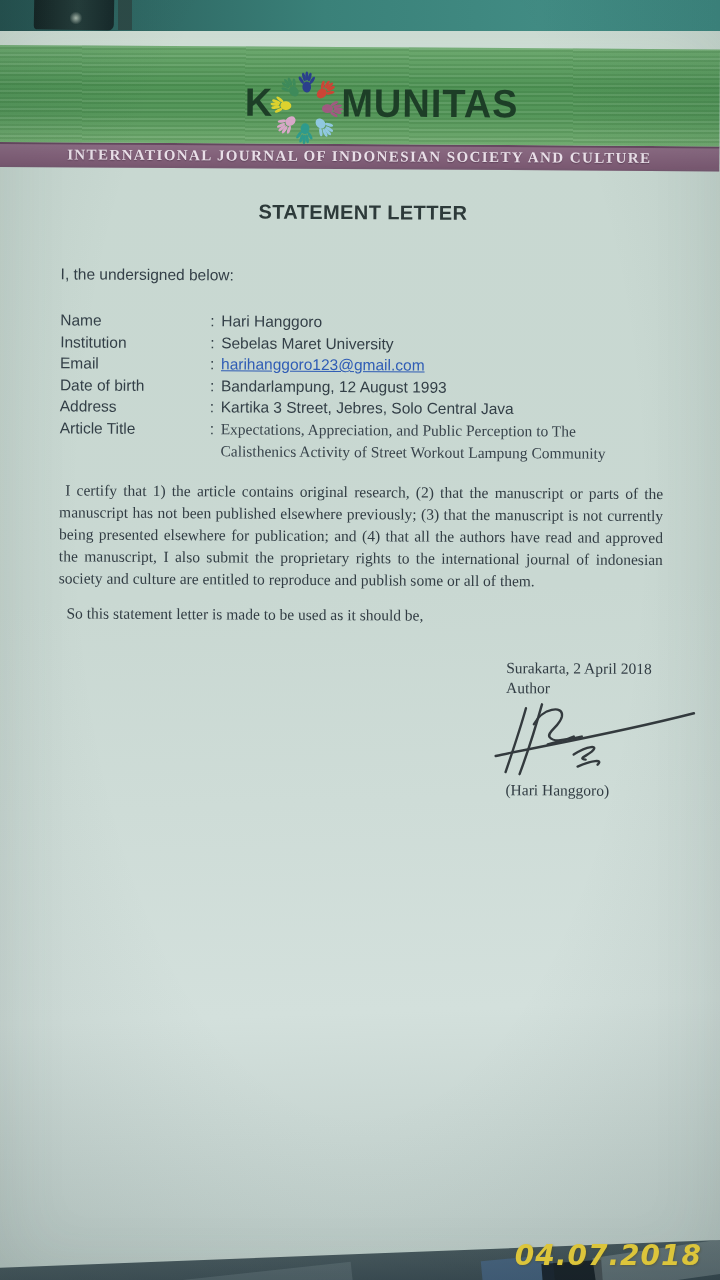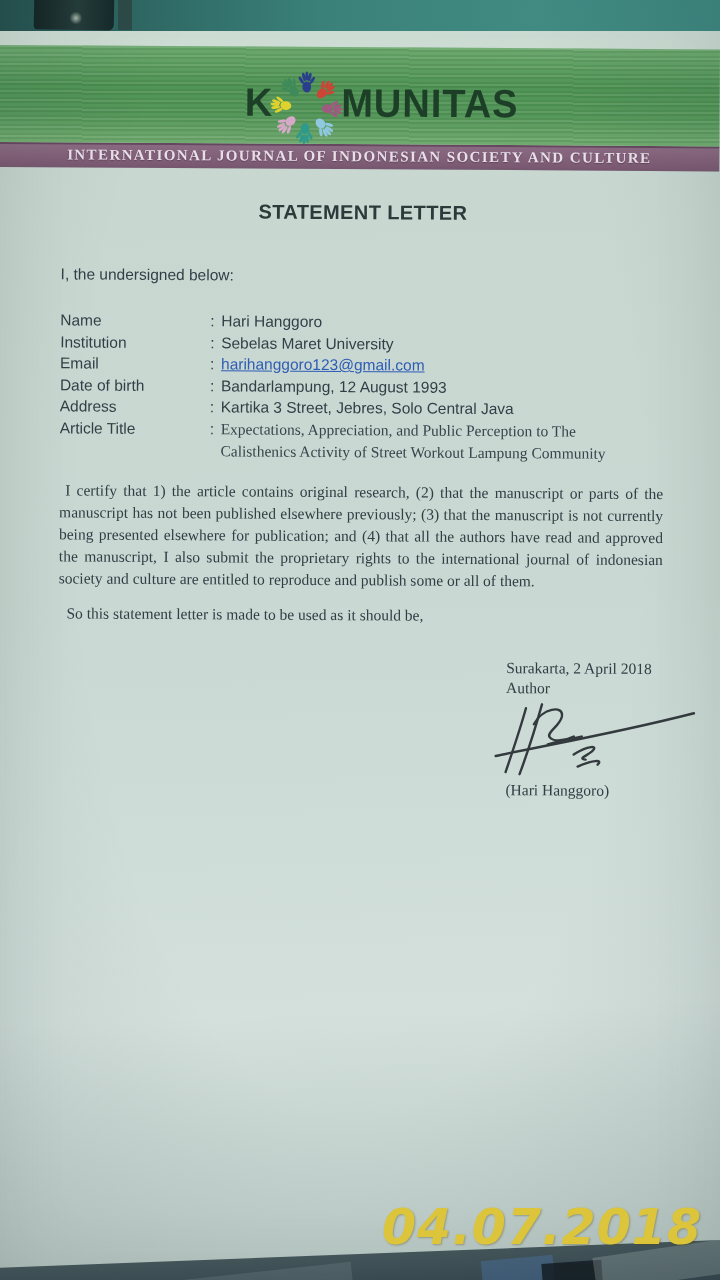--- a/index.html
+++ b/index.html
@@ -94,9 +94,9 @@
 
   
   .timestamp {
-    position:absolute; right:18px; bottom:24px; z-index:10;
+    position:absolute; right:18px; bottom:8px; z-index:10;
     font-family:"DejaVu Sans", sans-serif; font-style:italic; font-weight:700;
-    font-size:49px; letter-spacing:1px; color:#dcc53b;
+    font-size:28px; letter-spacing:1px; color:#dcc53b;
     text-shadow:1px 1px 2px rgba(80,70,10,.35);
   }
 

